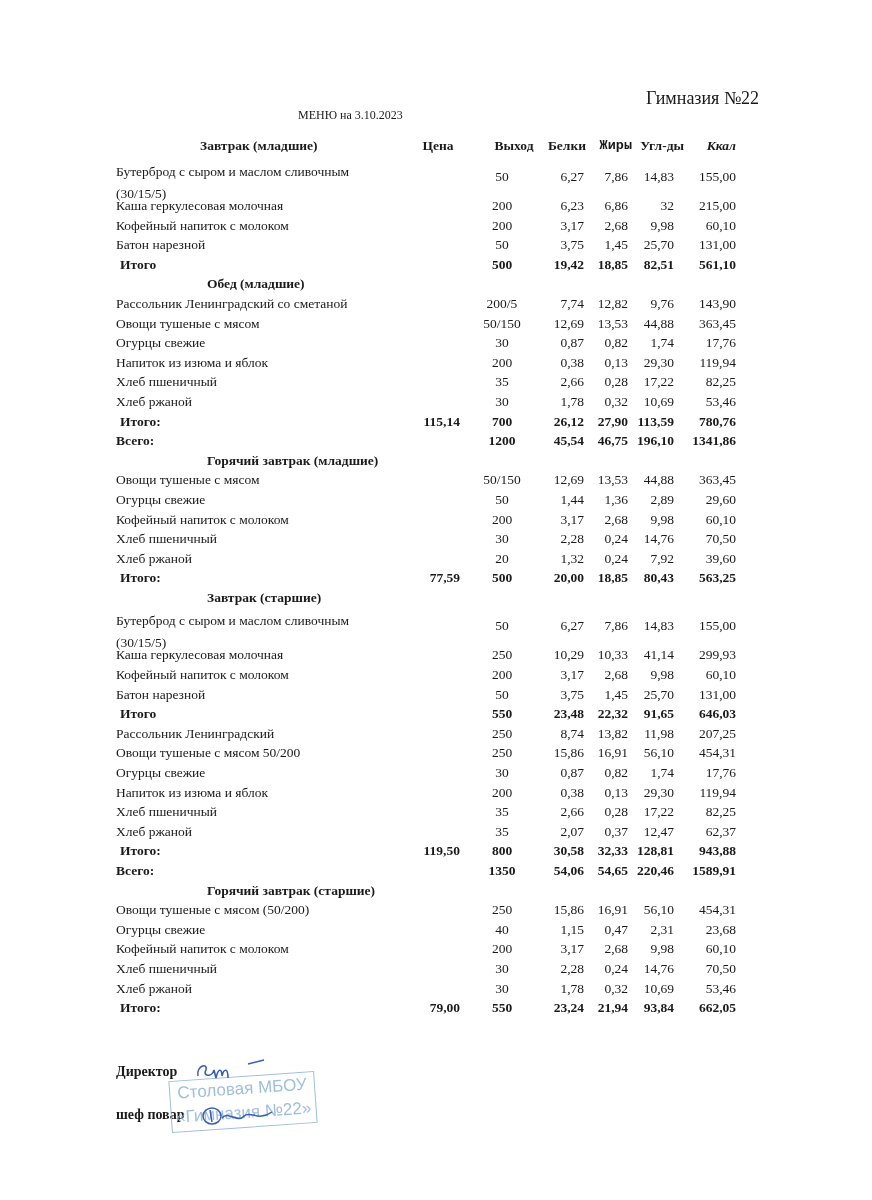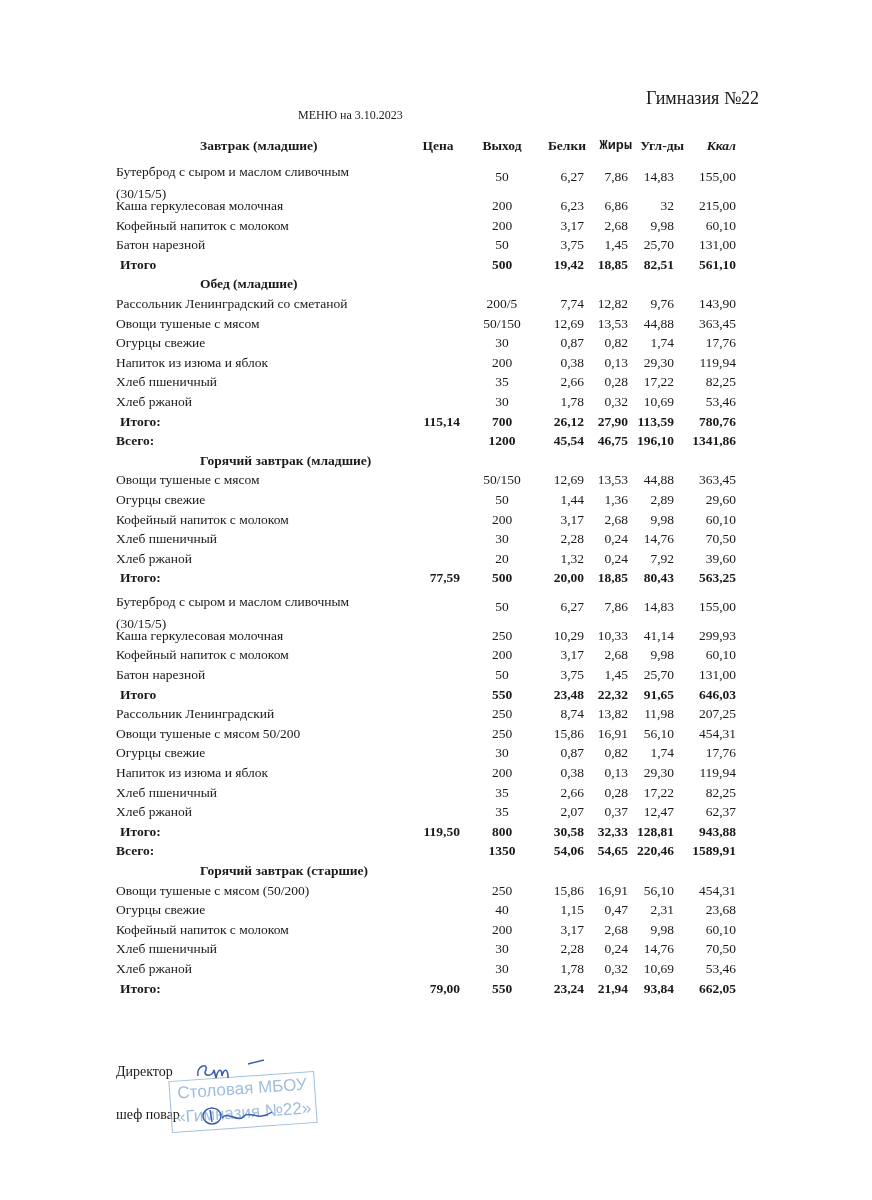--- a/index.html
+++ b/index.html
@@ -32,7 +32,7 @@
   .row.header { font-weight: bold; height: 24px; line-height: 24px; }
   .row.header .name { left: 84px; }
   .row.header .c-price { left: 300px; width: 44px; text-align: center; }
-  .row.header .c-out { left: 356px; width: 60px; }
+  .row.header .c-out { left: 368px; width: 60px; }
   .row.header .c-prot { left: 420px; width: 50px; }
   .row.header .c-fat { left: 470px; width: 46px; font-family: Liberation Mono, monospace; }
   .row.header .c-carb { left: 514px; width: 54px; }

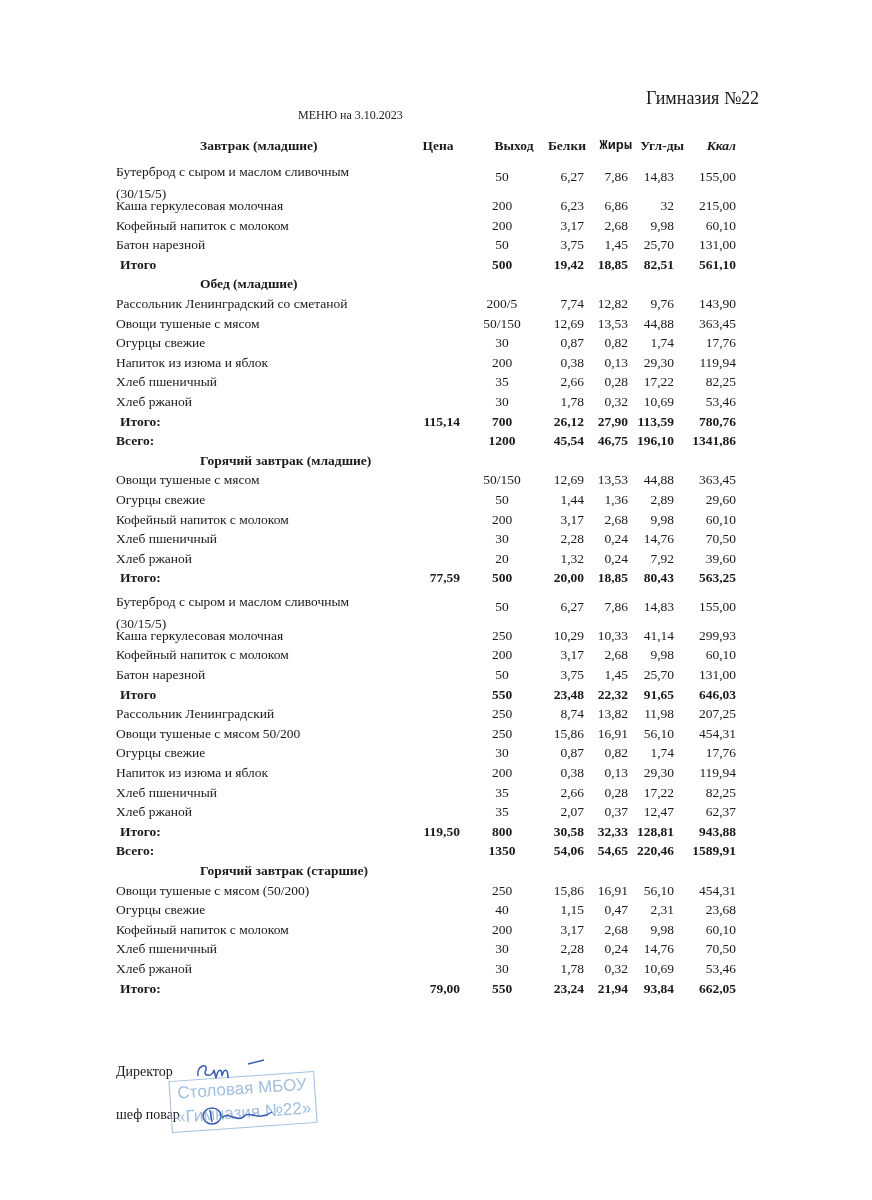--- a/index.html
+++ b/index.html
@@ -38,7 +38,7 @@
   .row.header .c-carb { left: 514px; width: 54px; }
   .row.header .c-kcal { left: 562px; width: 58px; text-align: right; font-style: italic; }
   .row.section { font-weight: bold; }
-  .row.section .name { left: 84px; }
+  .row.section .name { left: 91px; }
   .row.total { font-weight: bold; }
   .row.total .name { left: 4px; }
   .row.grand { font-weight: bold; }

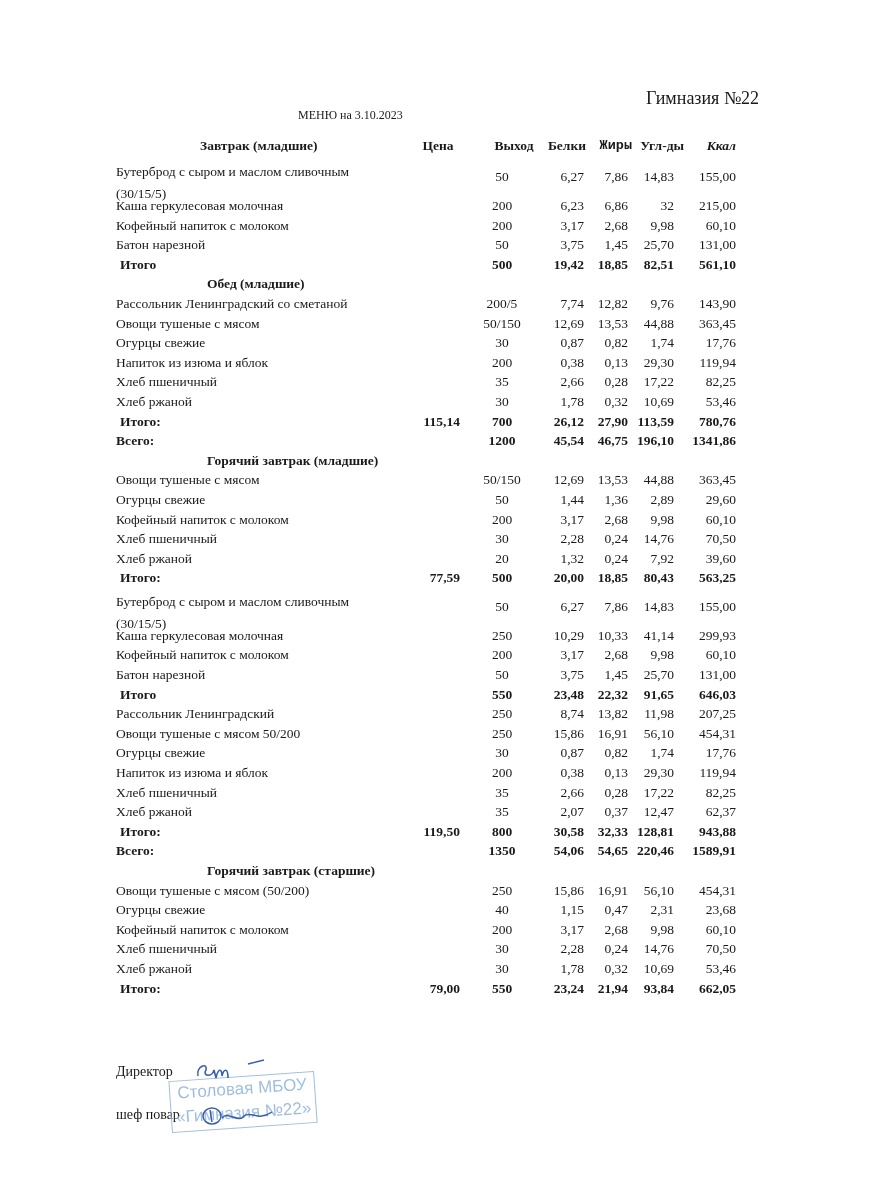--- a/index.html
+++ b/index.html
@@ -244,6 +244,9 @@
       <span class="c c-carb">80,43</span>
       <span class="c c-kcal">563,25</span>
     </div>
+    <div class="row section">
+      <span class="name">Завтрак (старшие)</span>
+    </div>
     <div class="row tall">
       <span class="name">Бутерброд с сыром и маслом сливочным (30/15/5)</span>
       <span class="c c-price"></span>

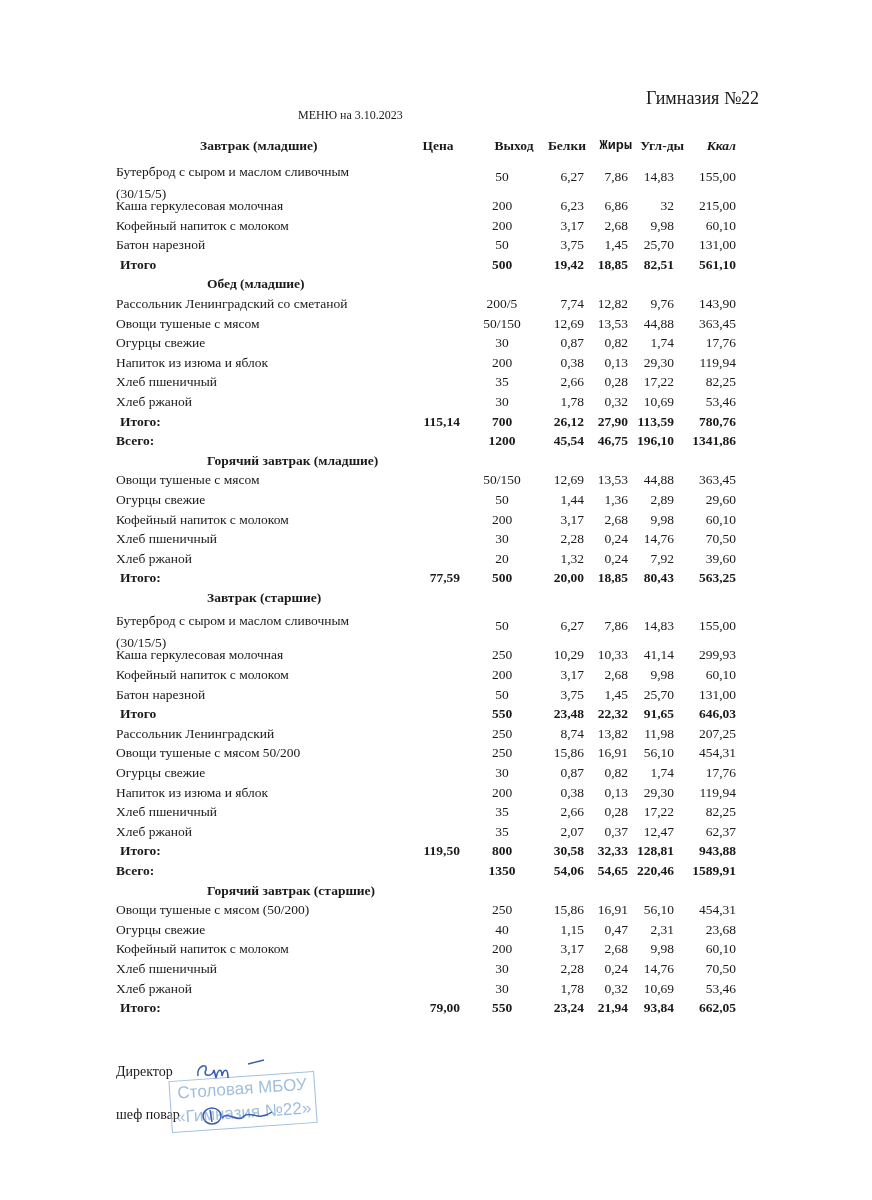--- a/index.html
+++ b/index.html
@@ -42,7 +42,7 @@
   .row.total { font-weight: bold; }
   .row.total .name { left: 4px; }
   .row.grand { font-weight: bold; }
-  .sig { position: absolute; font-weight: normal; font-size: 14px; }
+  .sig { position: absolute; font-weight: bold; font-size: 14px; }
   .stamp {
     position: absolute; left: 170px; top: 1076px; width: 146px; height: 52px;
     border: 1.5px solid #8fb3d9; color: #8fb3d9; font-family: "Liberation Sans", sans-serif;

